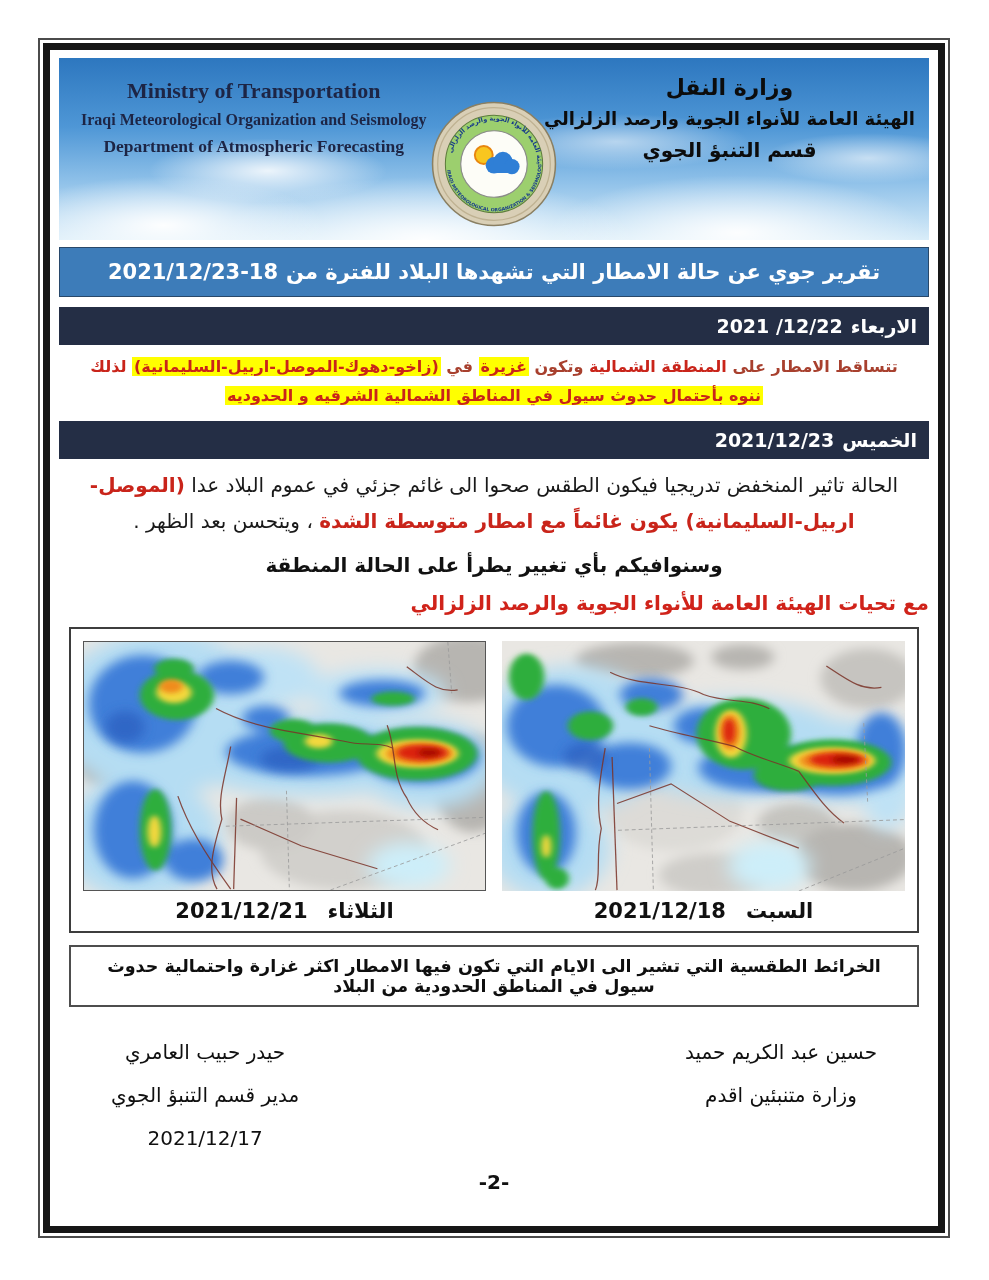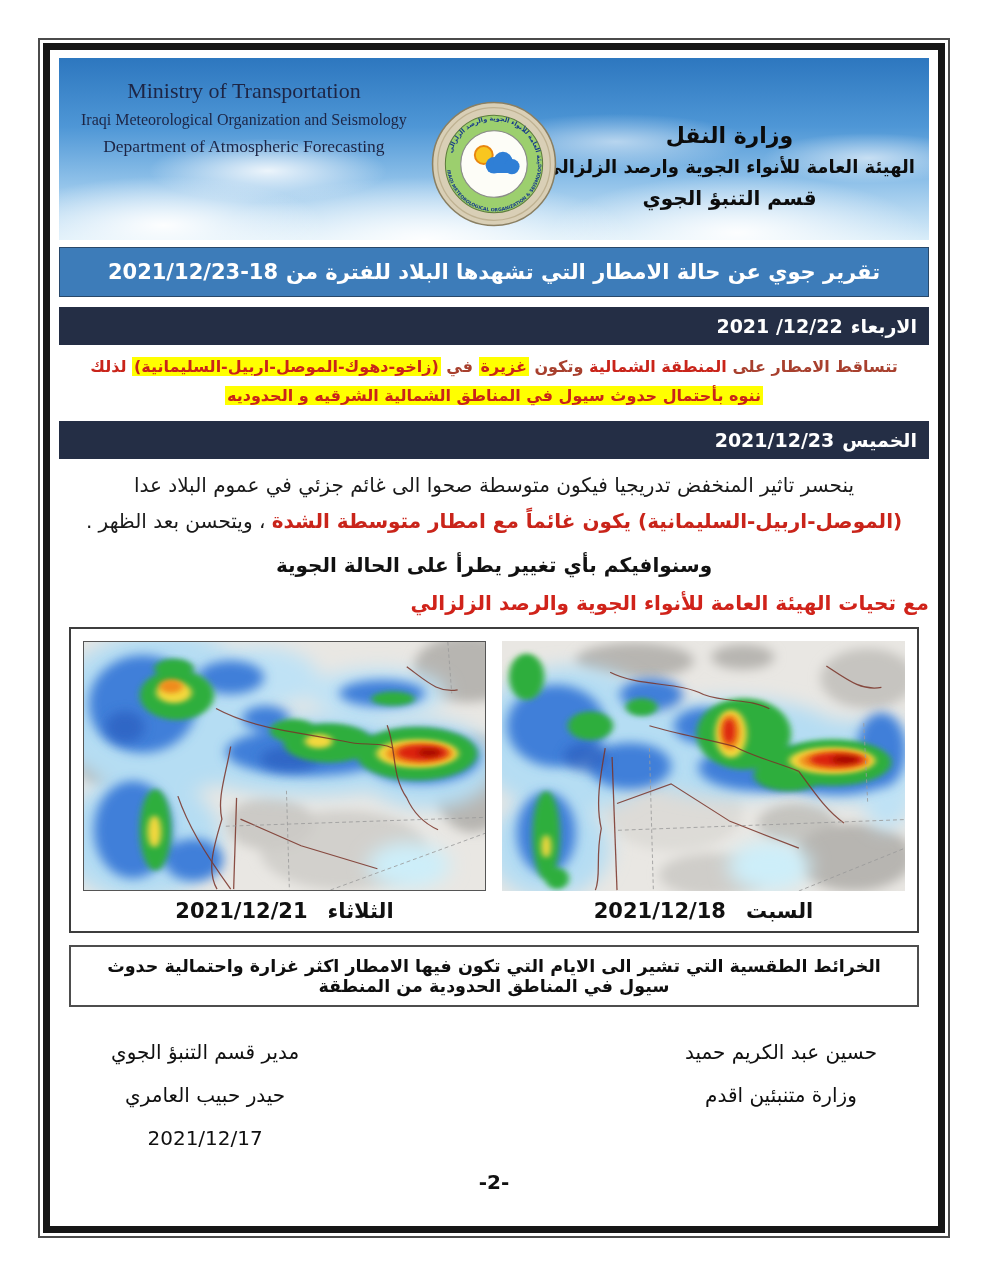--- a/index.html
+++ b/index.html
@@ -28,7 +28,7 @@
   }
   .hdr-en {
     position:absolute; left:22px; top:16px; color:#1d2545; text-align:center;
-    font-family:"Liberation Serif","DejaVu Serif",serif; font-weight:normal; line-height:1.55;
+    font-family:"Liberation Serif","DejaVu Serif",serif; font-weight:bold; line-height:1.55;
   }
   .hdr-en .l1 { font-size:22px; }
   .hdr-en .l2 { font-size:16px; }

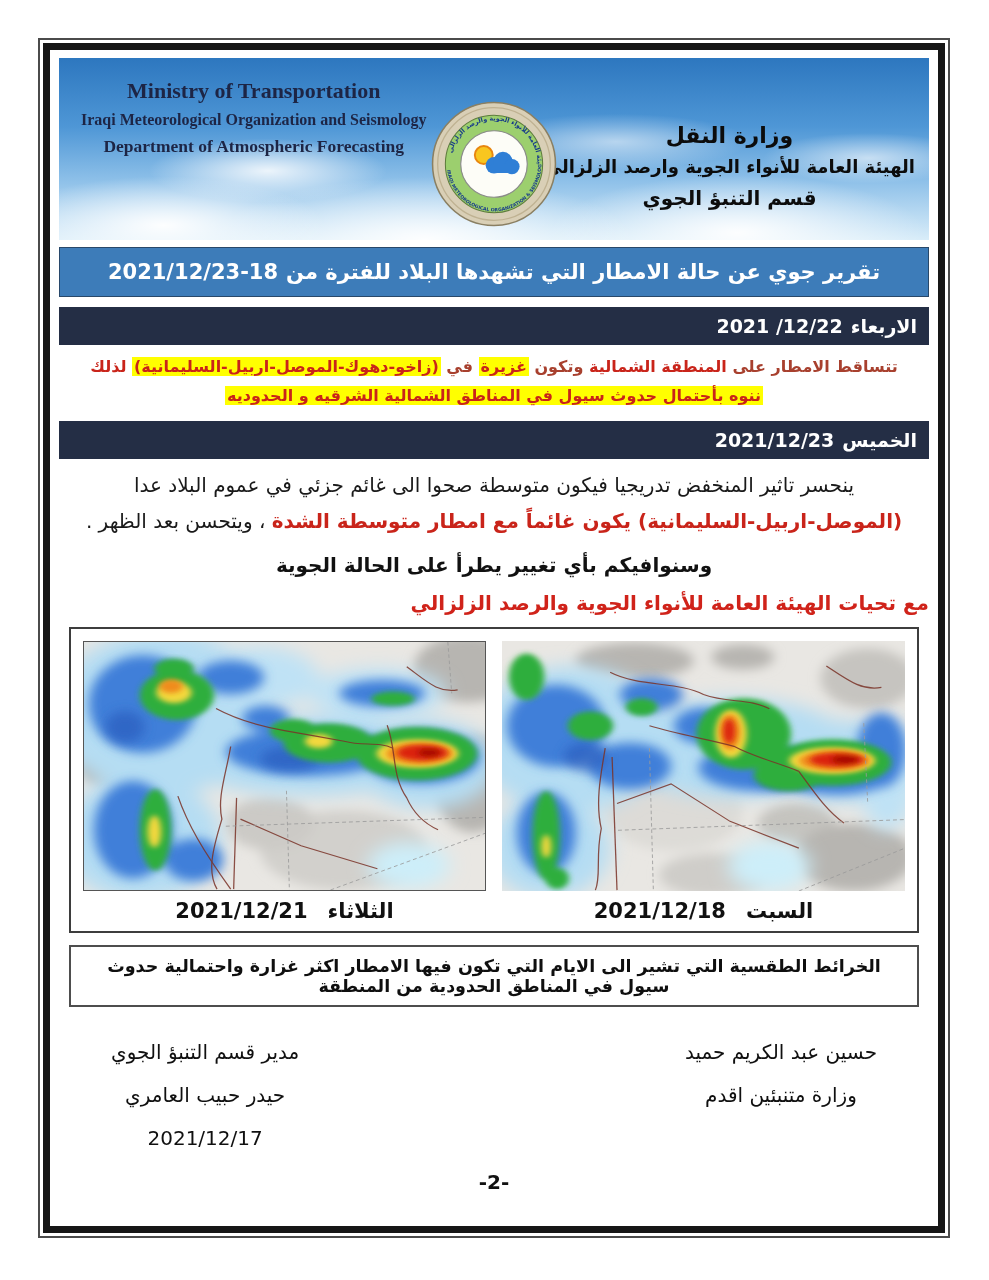--- a/index.html
+++ b/index.html
@@ -37,7 +37,7 @@
     position:absolute; right:14px; top:12px; color:#0c0c0c; text-align:center;
     direction:rtl; font-weight:bold; line-height:1.6;
   }
-  .hdr-ar .l1 { font-size:22px;margin-top:48px; }
+  .hdr-ar .l1 { font-size:22px; }
   .hdr-ar .l2 { font-size:18px; }
   .hdr-ar .l3 { font-size:20px; }
   .logo { position:absolute; left:50%; top:42px; transform:translateX(-50%); width:128px; height:128px; }

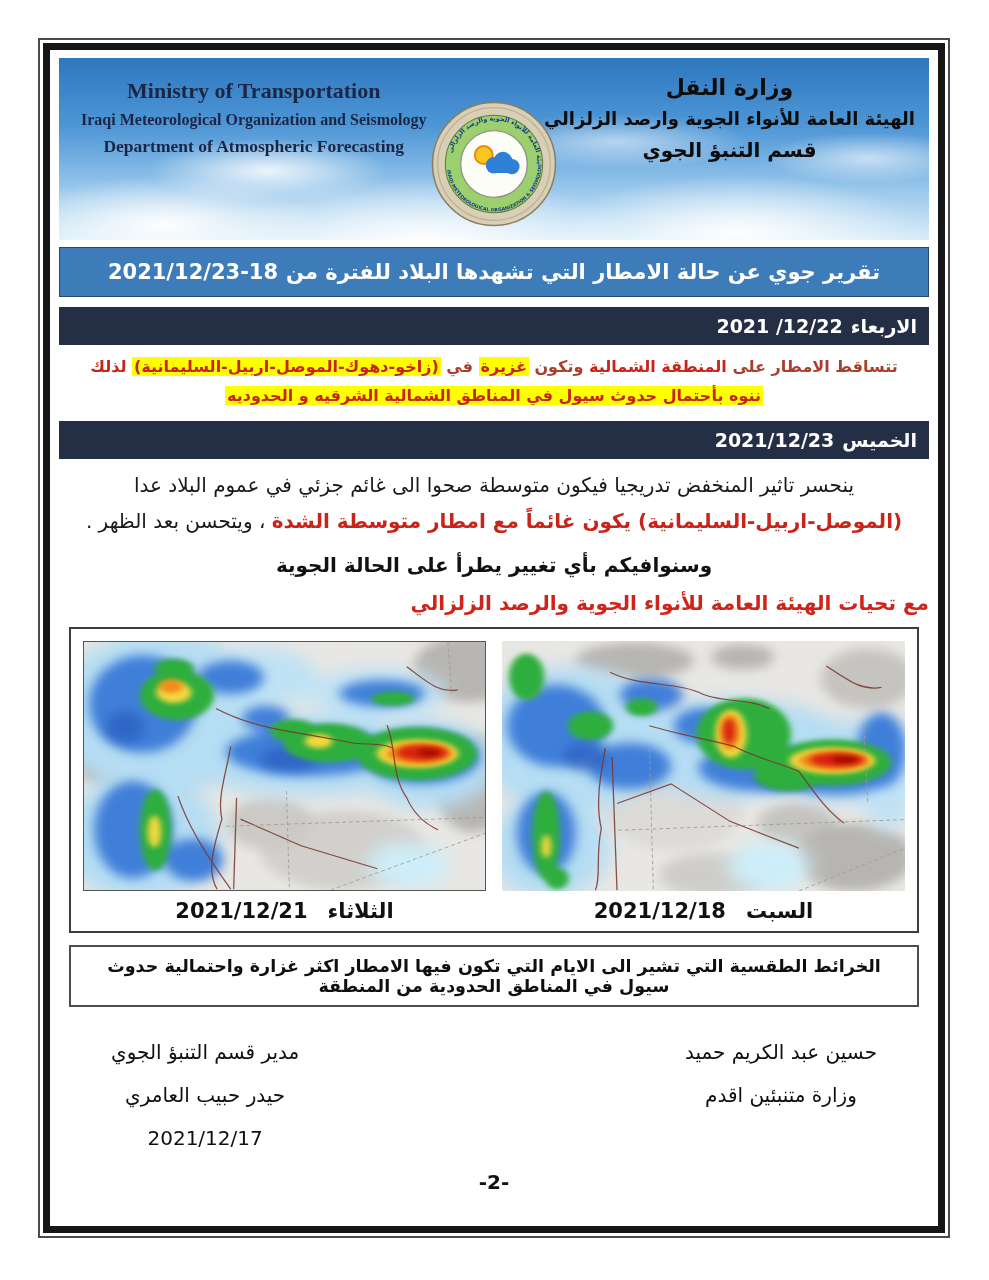--- a/index.html
+++ b/index.html
@@ -136,7 +136,7 @@
     <span class="date-ltr">2021/12/23</span>
   </div>
   <div class="para para2">
-    <span>ينحسر تاثير المنخفض تدريجيا فيكون متوسطة صحوا الى غائم جزئي في عموم البلاد عدا </span><span class="red-strong">(الموصل-اربيل-السليمانية) يكون غائماً مع امطار متوسطة الشدة</span><span> ، ويتحسن بعد الظهر .</span>
+    <span>الحالة تاثير المنخفض تدريجيا فيكون الطقس صحوا الى غائم جزئي في عموم البلاد عدا </span><span class="red-strong">(الموصل-اربيل-السليمانية) يكون غائماً مع امطار متوسطة الشدة</span><span> ، ويتحسن بعد الظهر .</span>
   </div>
 
   <div class="center-black">وسنوافيكم بأي تغيير يطرأ على الحالة الجوية</div>

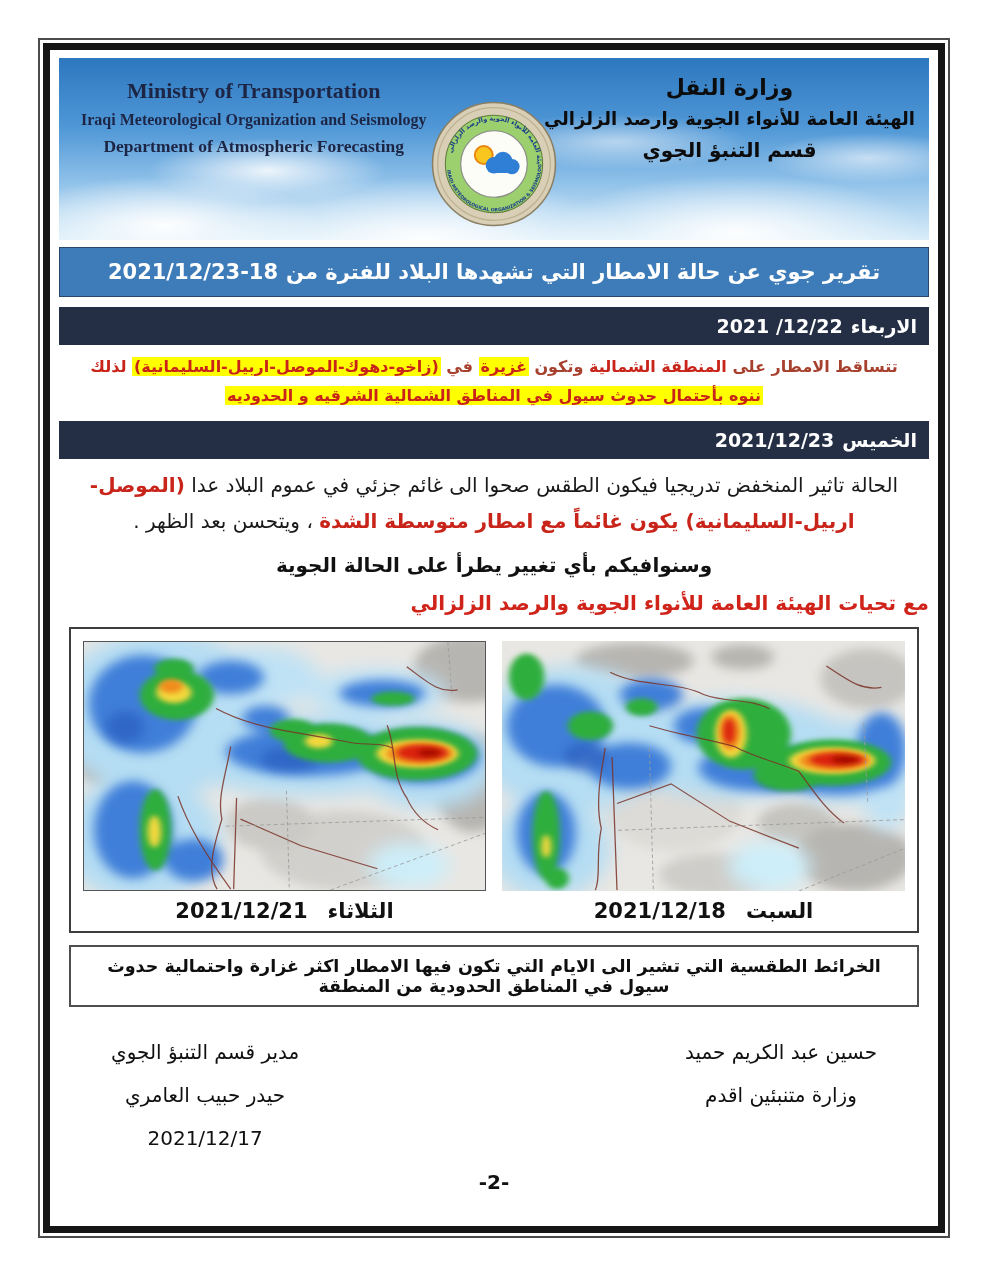--- a/index.html
+++ b/index.html
@@ -139,7 +139,7 @@
     <span>الحالة تاثير المنخفض تدريجيا فيكون الطقس صحوا الى غائم جزئي في عموم البلاد عدا </span><span class="red-strong">(الموصل-اربيل-السليمانية) يكون غائماً مع امطار متوسطة الشدة</span><span> ، ويتحسن بعد الظهر .</span>
   </div>
 
-  <div class="center-black">وسنوافيكم بأي تغيير يطرأ على الحالة الجوية</div>
+  <div class="center-black">وسنوافيكم بأي تغيير يطرأ على الحالة المنطقة</div>
   <div class="center-red">مع تحيات الهيئة العامة للأنواء الجوية والرصد الزلزالي</div>
 
   <div class="maps-box">

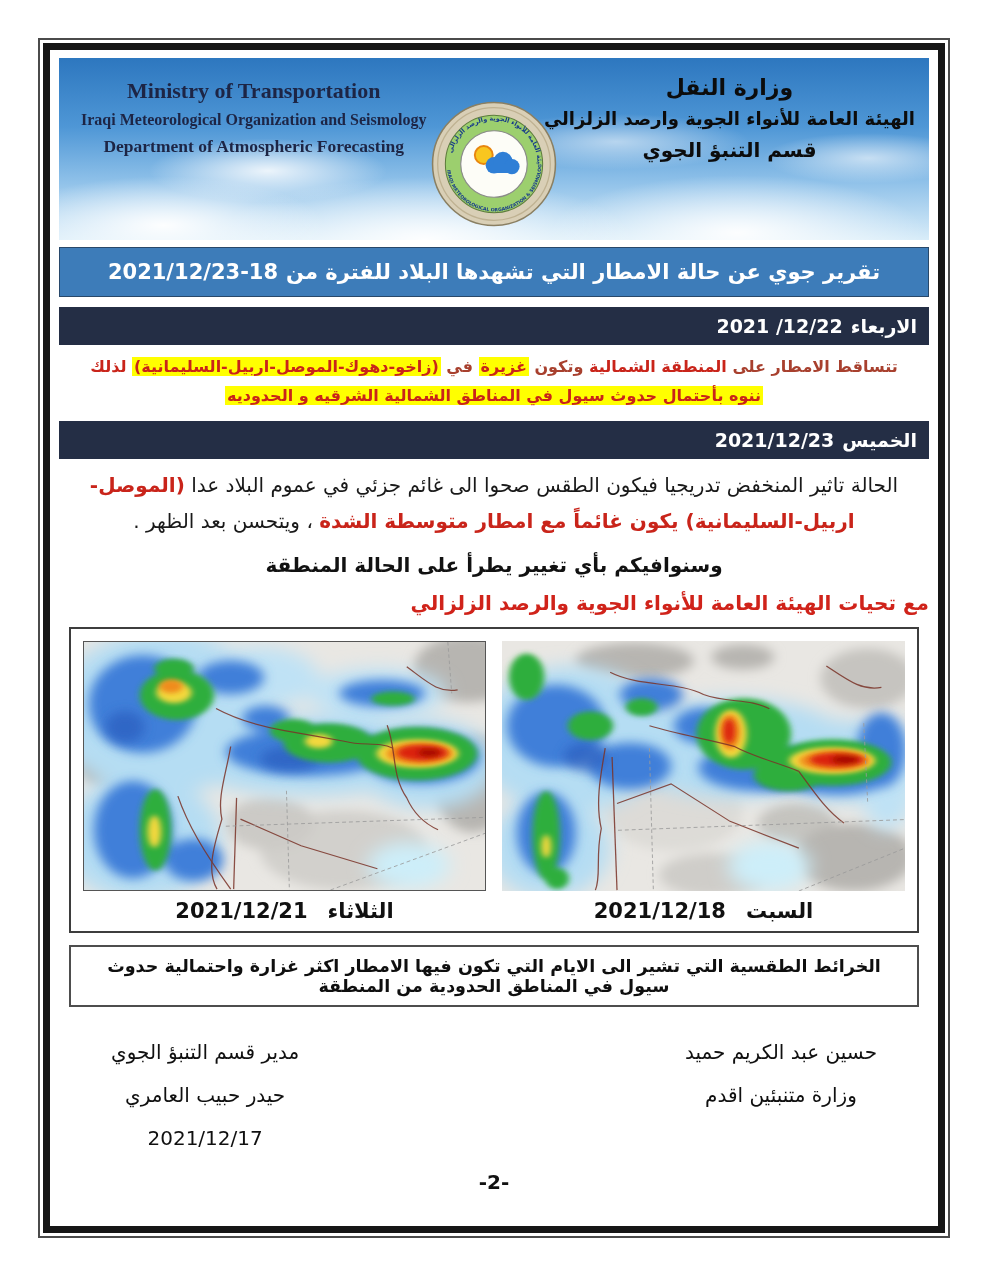--- a/index.html
+++ b/index.html
@@ -326,7 +326,7 @@
     </div>
   </div>
 
-  <div class="caption-box">الخرائط الطقسية التي تشير الى الايام التي تكون فيها الامطار اكثر غزارة واحتمالية حدوث سيول في المناطق الحدودية من المنطقة</div>
+  <div class="caption-box">الخرائط الطقسية التي تشير الى الايام التي تكون فيها الامطار اكثر غزارة واحتمالية حدوث سيول في المناطق الحدودية من البلاد</div>
 
   <div class="sign-row">
     <div class="sign-col">

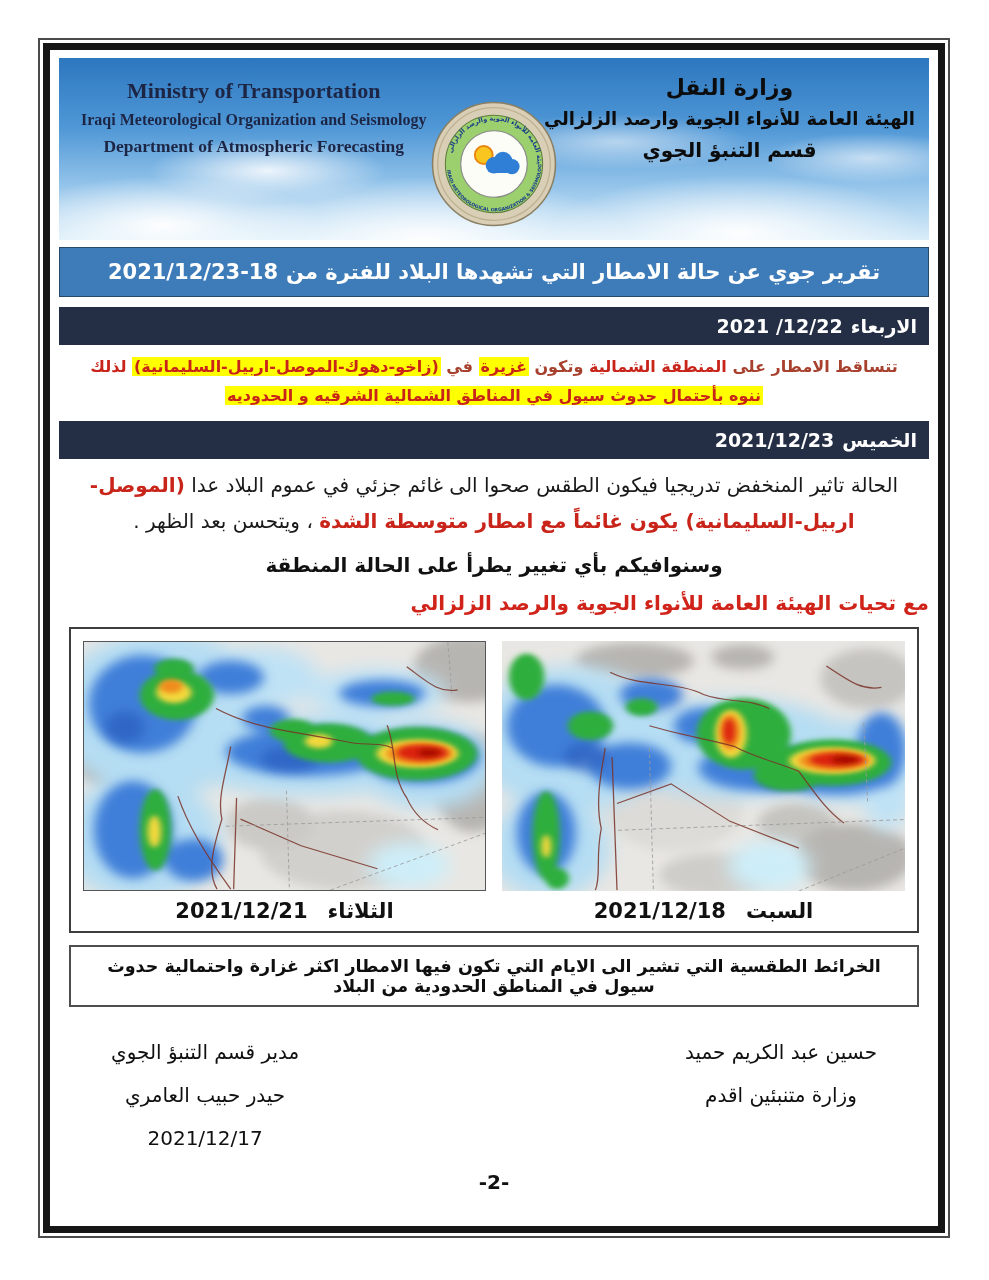--- a/index.html
+++ b/index.html
@@ -334,8 +334,8 @@
       <div>وزارة متنبئين اقدم</div>
     </div>
     <div class="sign-col">
+      <div>حيدر حبيب العامري</div>
       <div>مدير قسم التنبؤ الجوي</div>
-      <div>حيدر حبيب العامري</div>
       <div class="date-ltr">2021/12/17</div>
     </div>
   </div>

